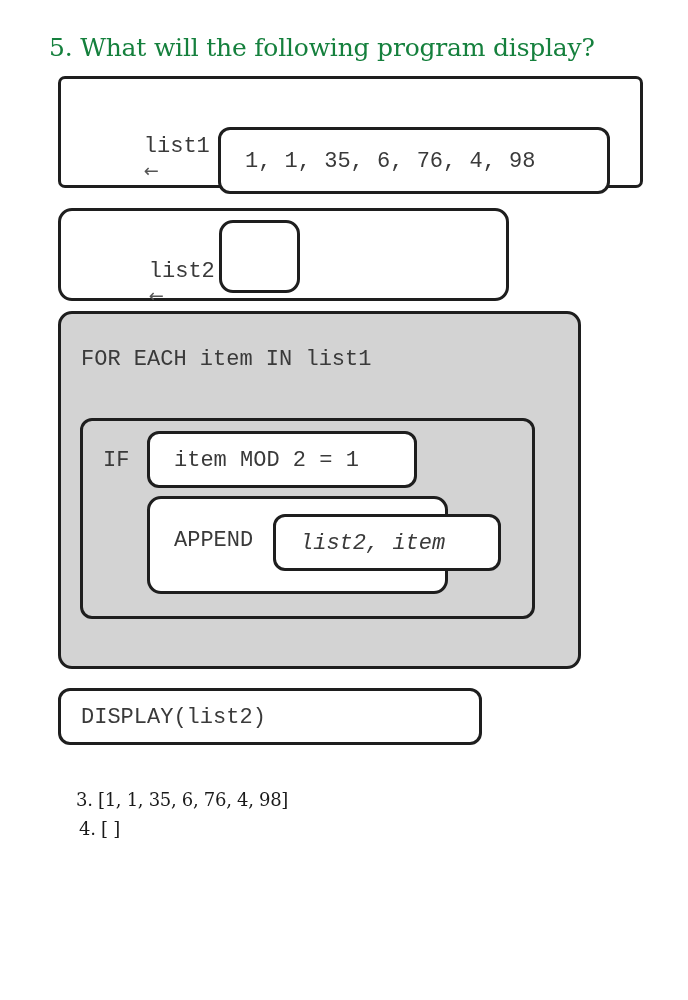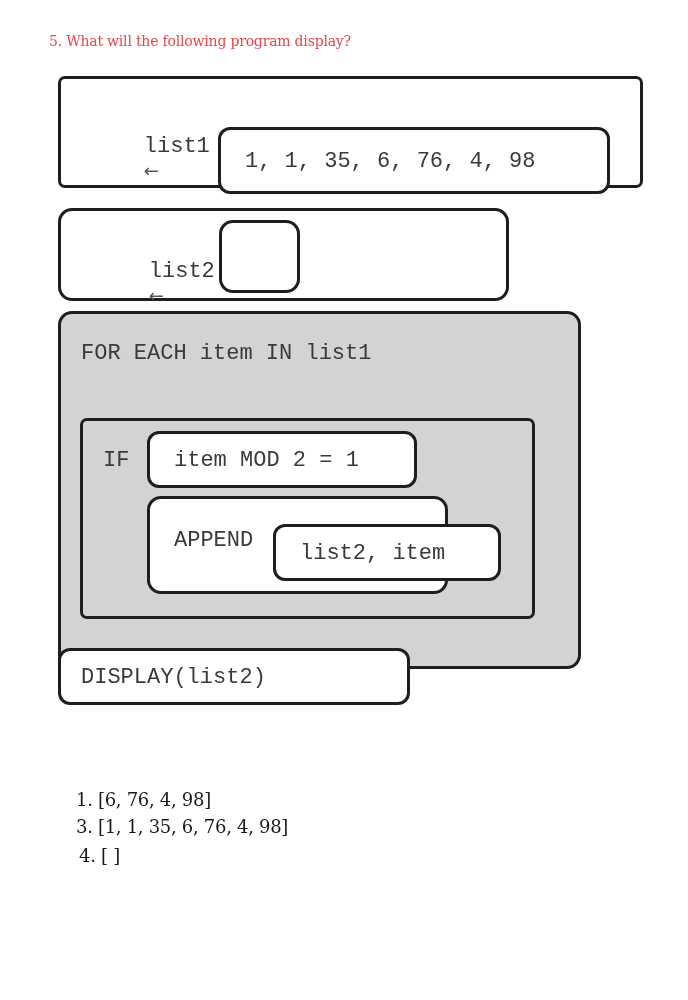--- a/index.html
+++ b/index.html
@@ -7,7 +7,7 @@
     .question {
       position: absolute; left: 49px; top: 33px;
       font-family: "DejaVu Serif", "Liberation Serif", serif;
-      font-size: 14px; color: #ef4444; letter-spacing: -0.2px;
+      font-size: 25px; color: #15803d; letter-spacing: -0.2px;
     }
     .blk {
       position: absolute; box-sizing: border-box;

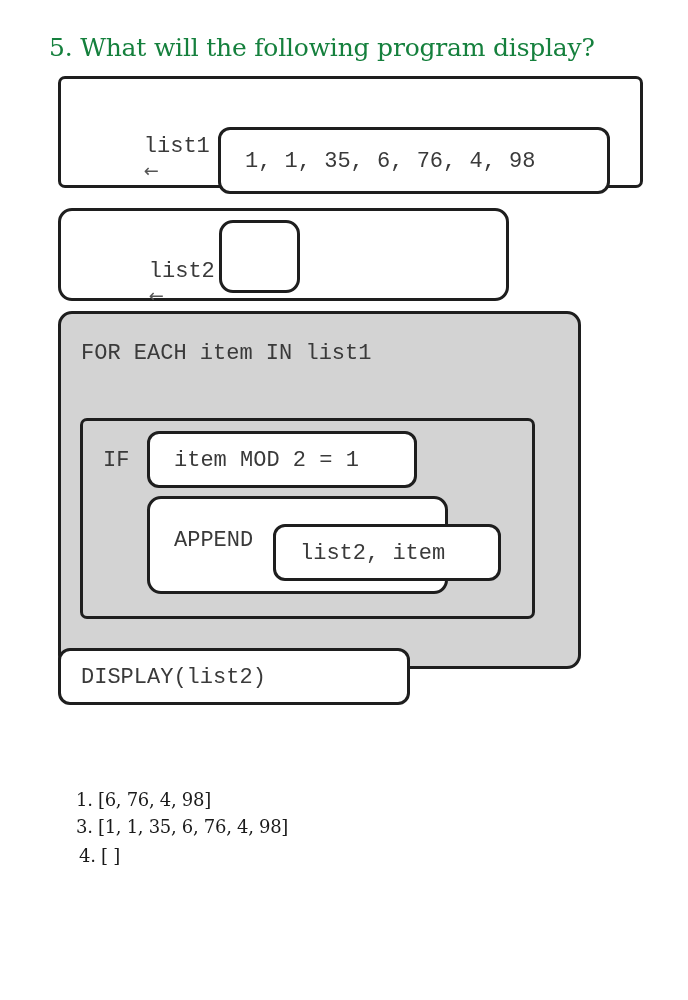--- a/index.html
+++ b/index.html
@@ -55,7 +55,7 @@
 </div>
 
 <div class="blk gray" style="left:58px; top:311px; width:523px; height:358px; border-radius:14px;">
-  <div class="code" style="left:20px; top:27px;">FOR EACH item IN list1</div>
+  <div class="code" style="left:20px; top:33px;">FOR EACH item IN list1</div>
 
   <div class="blk gray" style="left:19px; top:104px; width:455px; height:201px;border-radius:7px;">
     <div class="code" style="left:20px; top:27px;">IF</div>

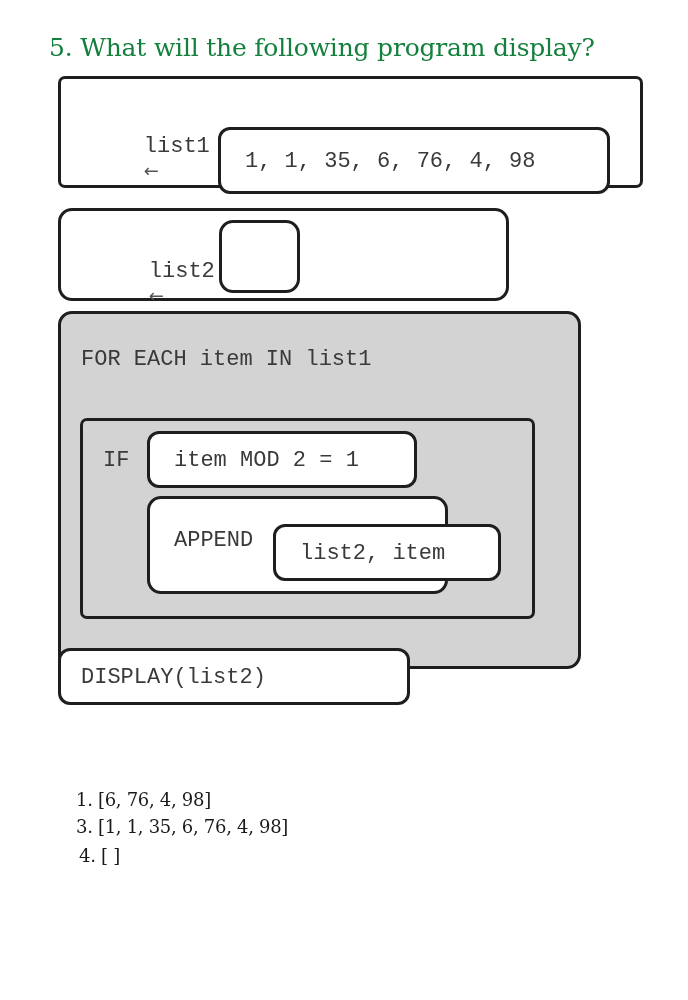--- a/index.html
+++ b/index.html
@@ -57,7 +57,7 @@
 <div class="blk gray" style="left:58px; top:311px; width:523px; height:358px; border-radius:14px;">
   <div class="code" style="left:20px; top:33px;">FOR EACH item IN list1</div>
 
-  <div class="blk gray" style="left:19px; top:104px; width:455px; height:201px;border-radius:7px;">
+  <div class="blk gray" style="left:19px; top:104px; width:455px; height:201px;">
     <div class="code" style="left:20px; top:27px;">IF</div>
     <div class="blk" style="left:64px; top:10px; width:270px; height:57px;">
       <div class="code" style="left:24px; top:14px;">item MOD 2 = 1</div>

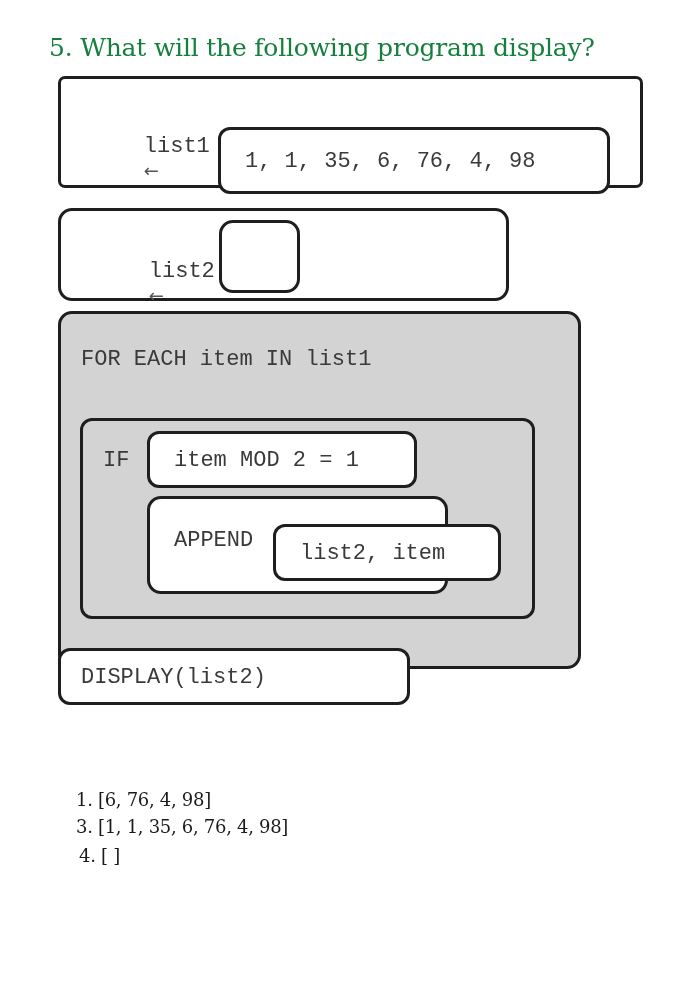--- a/index.html
+++ b/index.html
@@ -65,7 +65,7 @@
 
     <div class="blk" style="left:64px; top:75px; width:301px; height:98px; border-radius:14px;">
       <div class="code" style="left:24px; top:29px;">APPEND</div>
-      <div class="blk" style="left:123px; top:25px; width:228px; height:57px;">
+      <div class="blk" style="left:123px; top:15px; width:228px; height:57px;font-style:italic;">
         <div class="code" style="left:24px; top:14px;">list2, item</div>
       </div>
     </div>

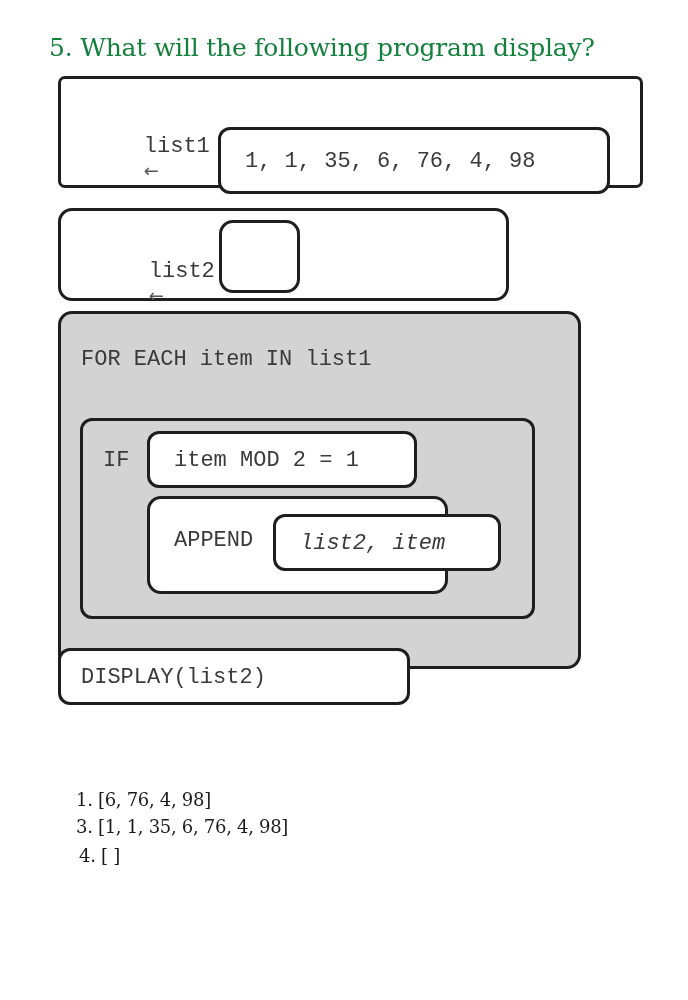--- a/index.html
+++ b/index.html
@@ -72,7 +72,7 @@
   </div>
 </div>
 
-<div class="blk" style="left:58px; top:648px; width:352px; height:57px;">
+<div class="blk" style="left:58px; top:688px; width:424px; height:57px;">
   <div class="code" style="left:20px; top:14px;">DISPLAY(list2)</div>
 </div>
 

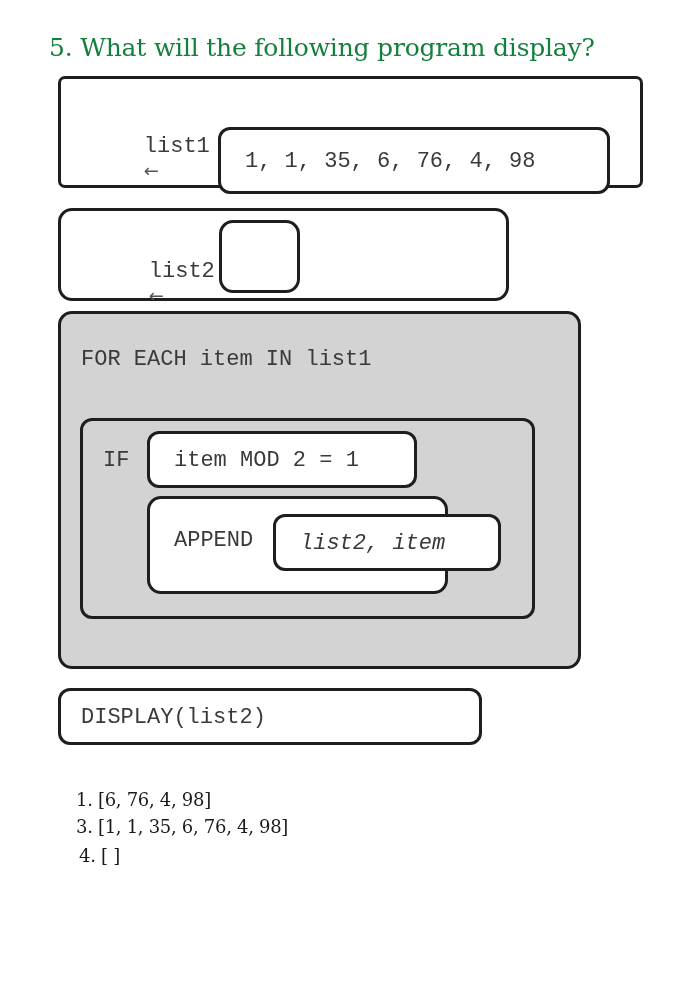--- a/index.html
+++ b/index.html
@@ -78,10 +78,6 @@
 
 <ul class="options">
   <li>
-    <span>1.</span>
-    <span>[6, 76, 4, 98]</span>
-  </li>
-  <li>
     <span>3.</span>
     <span>[1, 1, 35, 6, 76, 4, 98]</span>
   </li>

